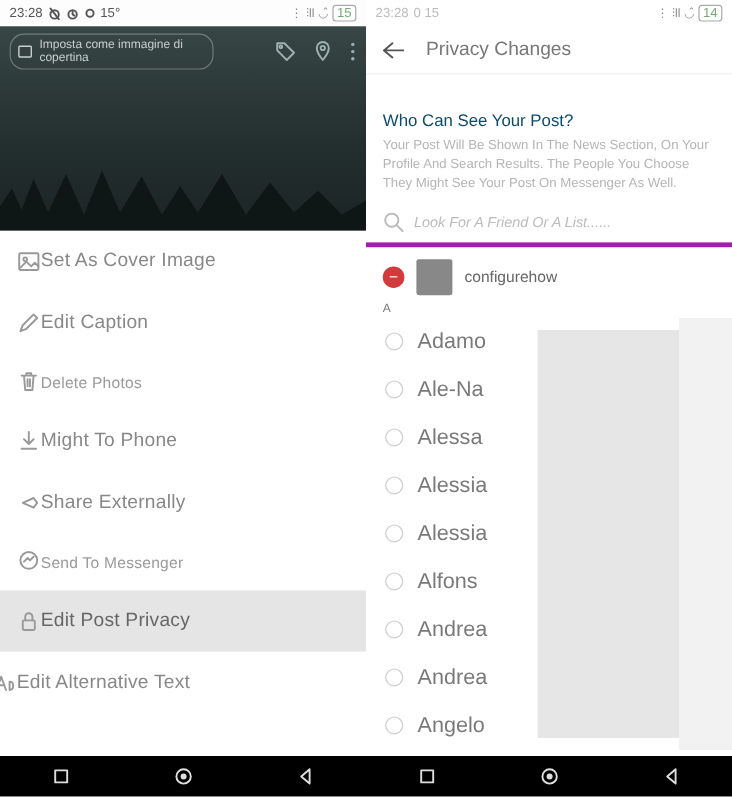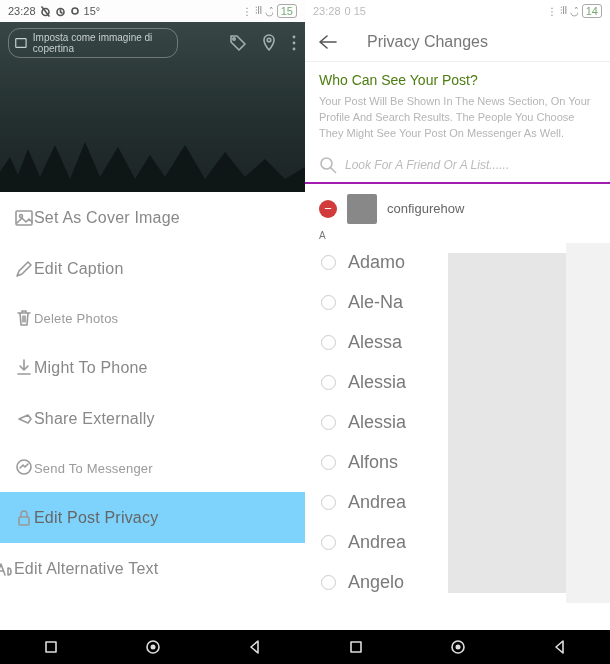--- a/index.html
+++ b/index.html
@@ -23,7 +23,7 @@
 .menu-item.active { background: #7dd3fc; color: #666; text-align: right; }
 .menu-item .ic { width: 20px; height: 20px; flex-shrink: 0; }
 .cut { position: absolute; left: -6px; }
-.phone-right .topbar { height: 40px; display: flex; align-items: center; gap: 30px; padding: 0 14px; border-bottom: 1px solid #eee; }
+.phone-right .topbar { height: 40px; display: flex; align-items: center; gap: 18px; padding: 0 14px; border-bottom: 1px solid #eee; }
 .phone-right .topbar .title { font-size: 16px; color: #777; }
 .section { padding: 10px 14px 6px; }
 .section h2 { font-size: 14px; color: #4d7c0f; font-weight: 500; margin-bottom: 6px; }

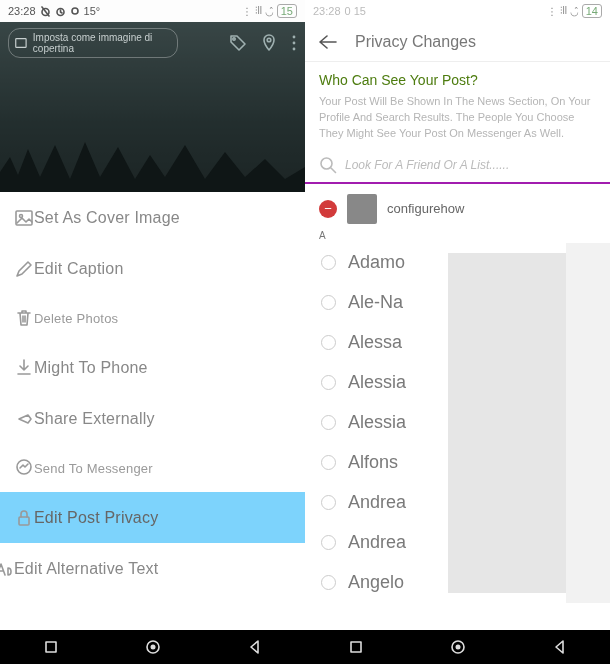--- a/index.html
+++ b/index.html
@@ -26,7 +26,7 @@
 .phone-right .topbar { height: 40px; display: flex; align-items: center; gap: 18px; padding: 0 14px; border-bottom: 1px solid #eee; }
 .phone-right .topbar .title { font-size: 16px; color: #777; }
 .section { padding: 10px 14px 6px; }
-.section h2 { font-size: 14px; color: #4d7c0f; font-weight: 500; margin-bottom: 6px; }
+.section h2 { font-size: 14px; color: #0c4a6e; font-weight: 500; margin-bottom: 6px; margin-top: 20px; }
 .section p { font-size: 11px; color: #b5b5b5; line-height: 1.45; }
 .section .link { color: #b5b5b5; font-size: 11px; margin-top: 8px; display: block; }
 .searchbar { display: flex; align-items: center; gap: 8px; padding: 8px 14px; border-bottom: 2px solid #a21caf; justify-content: space-between; }

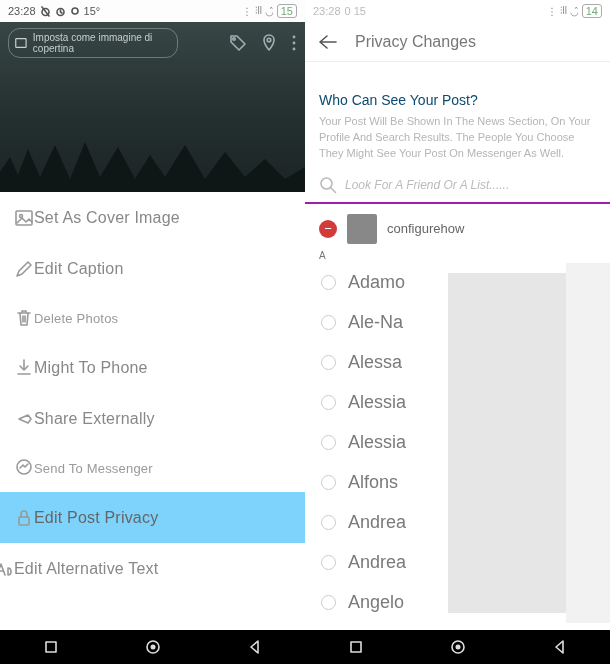--- a/index.html
+++ b/index.html
@@ -29,7 +29,7 @@
 .section h2 { font-size: 14px; color: #0c4a6e; font-weight: 500; margin-bottom: 6px; margin-top: 20px; }
 .section p { font-size: 11px; color: #b5b5b5; line-height: 1.45; }
 .section .link { color: #b5b5b5; font-size: 11px; margin-top: 8px; display: block; }
-.searchbar { display: flex; align-items: center; gap: 8px; padding: 8px 14px; border-bottom: 2px solid #a21caf; justify-content: space-between; }
+.searchbar { display: flex; align-items: center; gap: 8px; padding: 8px 14px; border-bottom: 4px solid #a21caf; justify-content: space-between; }
 .searchbar input { border: none; outline: none; font-size: 12px; color: #888; font-style: italic; flex: 1; }
 .searchbar input::placeholder { color: #bbb; font-style: italic; }
 .selected-row { display: flex; align-items: center; gap: 10px; padding: 10px 14px 4px; }

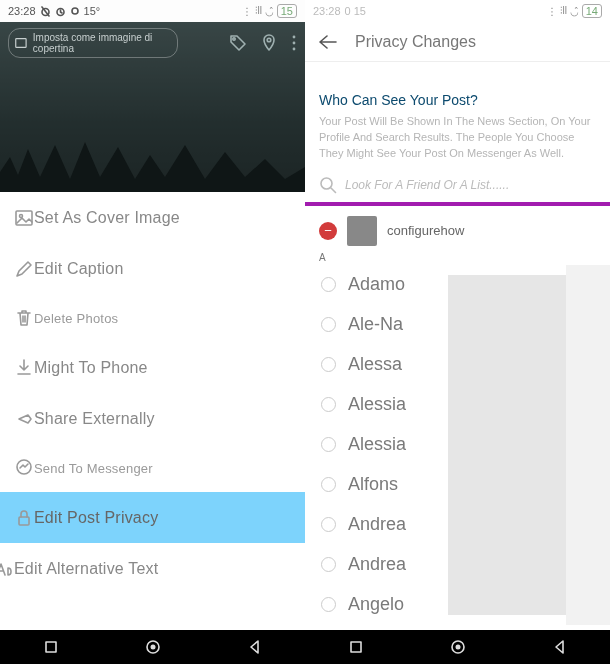--- a/index.html
+++ b/index.html
@@ -20,7 +20,7 @@
 .menu { background: #fff; }
 .menu-item { display: flex; align-items: center; gap: 0; padding: 0 14px; height: 51px; color: #888; font-size: 16px; font-weight: 500; letter-spacing: 0.2px; }
 .menu-item.small { font-size: 13px; height: 48px; color: #9a9a9a; }
-.menu-item.active { background: #7dd3fc; color: #666; text-align: right; }
+.menu-item.active { background: #e5e5e5; color: #666; text-align: right; }
 .menu-item .ic { width: 20px; height: 20px; flex-shrink: 0; }
 .cut { position: absolute; left: -6px; }
 .phone-right .topbar { height: 40px; display: flex; align-items: center; gap: 18px; padding: 0 14px; border-bottom: 1px solid #eee; }

